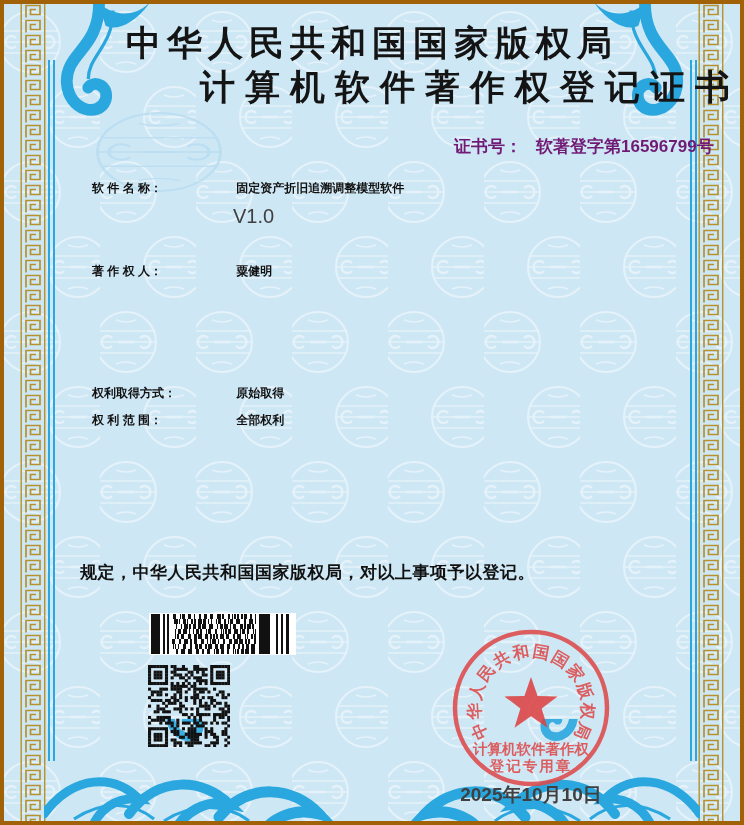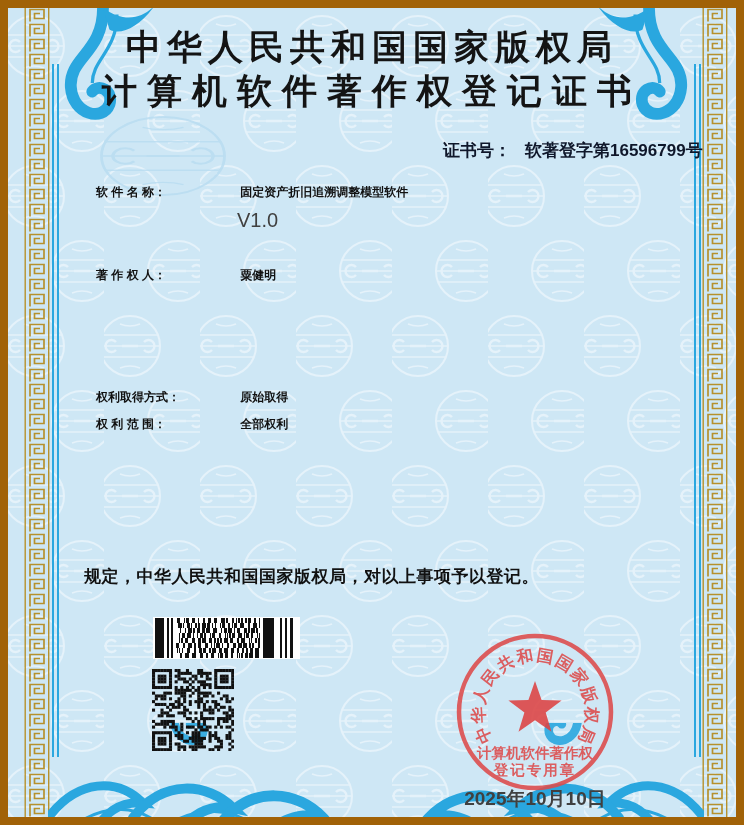--- a/index.html
+++ b/index.html
@@ -5,7 +5,7 @@
   html,body{margin:0;padding:0;}
   body{width:744px;height:825px;overflow:hidden;font-family:"Liberation Sans",sans-serif;}
   .page{position:relative;width:744px;height:825px;background:#cee7f5;box-sizing:border-box;
-        border:8px solid #a16207;overflow:hidden;}
+        border:4px solid #a16207;overflow:hidden;}
   .abs{position:absolute;}
   .deco{pointer-events:none;}
   

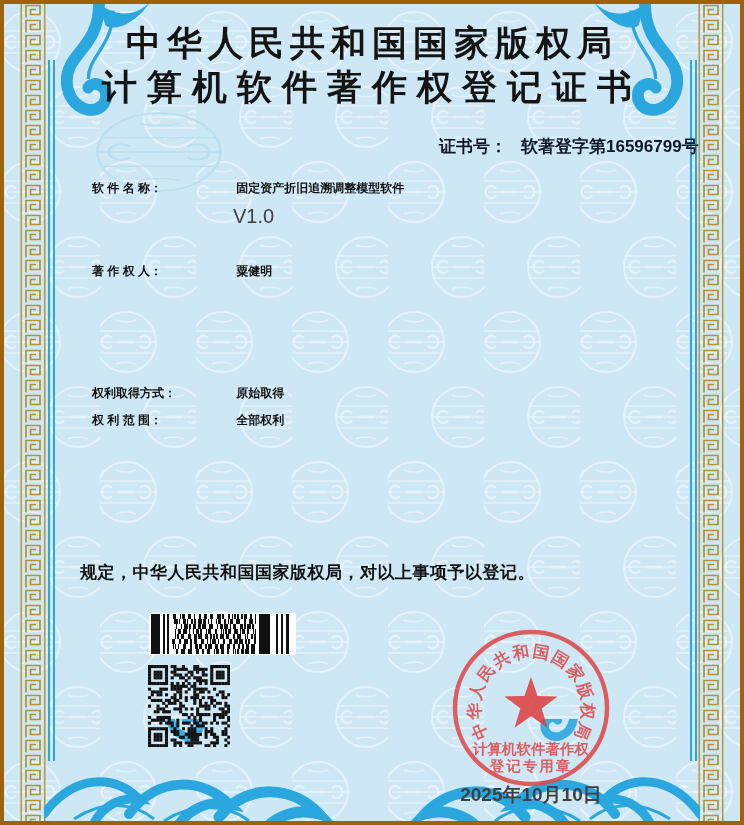--- a/index.html
+++ b/index.html
@@ -12,7 +12,7 @@
   .title{left:0;right:0;text-align:center;font-weight:900;color:#141414;
          font-family:"Liberation Serif",serif;white-space:nowrap;}
   .title1{top:16px;font-size:35px;letter-spacing:6px;}
-  .title2{top:60px;font-size:35px;letter-spacing:10px;}
+  .title2{top:60px;font-size:35px;letter-spacing:10px;text-align:right;}
   .certno{top:131px;left:435px;font-size:17px;font-weight:bold;color:#0f172a;white-space:nowrap;}
   .certno .lbl{margin-right:14px;}
   .field{position:absolute;left:88px;font-size:12px;font-weight:bold;color:#111;white-space:nowrap;}

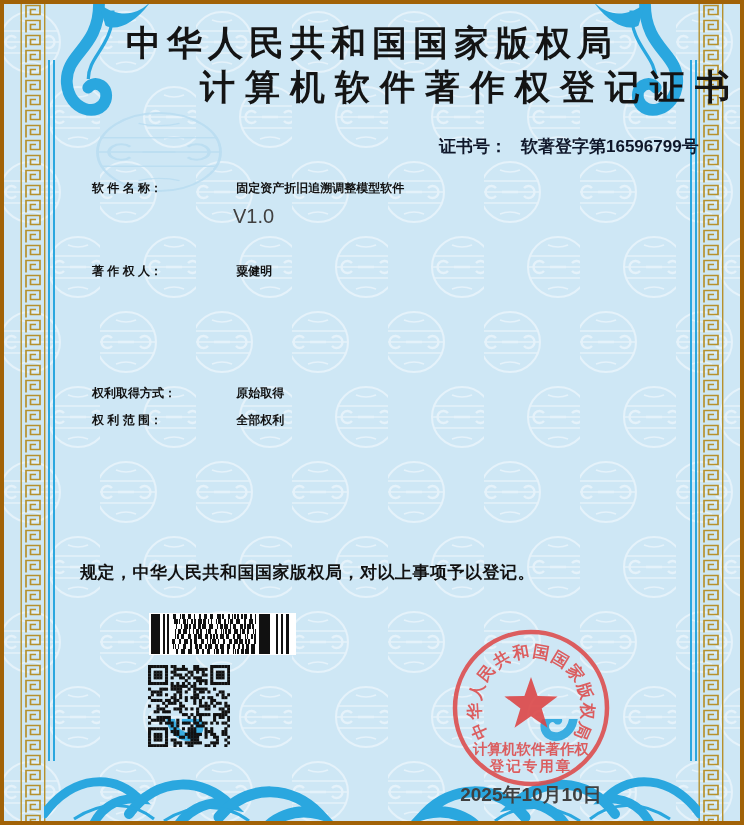--- a/index.html
+++ b/index.html
@@ -13,7 +13,7 @@
          font-family:"Liberation Serif",serif;white-space:nowrap;}
   .title1{top:16px;font-size:35px;letter-spacing:6px;}
   .title2{top:60px;font-size:35px;letter-spacing:10px;text-align:right;}
-  .certno{top:131px;left:435px;font-size:17px;font-weight:bold;color:#0f172a;white-space:nowrap;}
+  .certno{top:131px;left:450px;font-size:17px;font-weight:bold;color:#701a75;white-space:nowrap;}
   .certno .lbl{margin-right:14px;}
   .field{position:absolute;left:88px;font-size:12px;font-weight:bold;color:#111;white-space:nowrap;}
   .field .flabel{display:inline-block;width:141px;}

